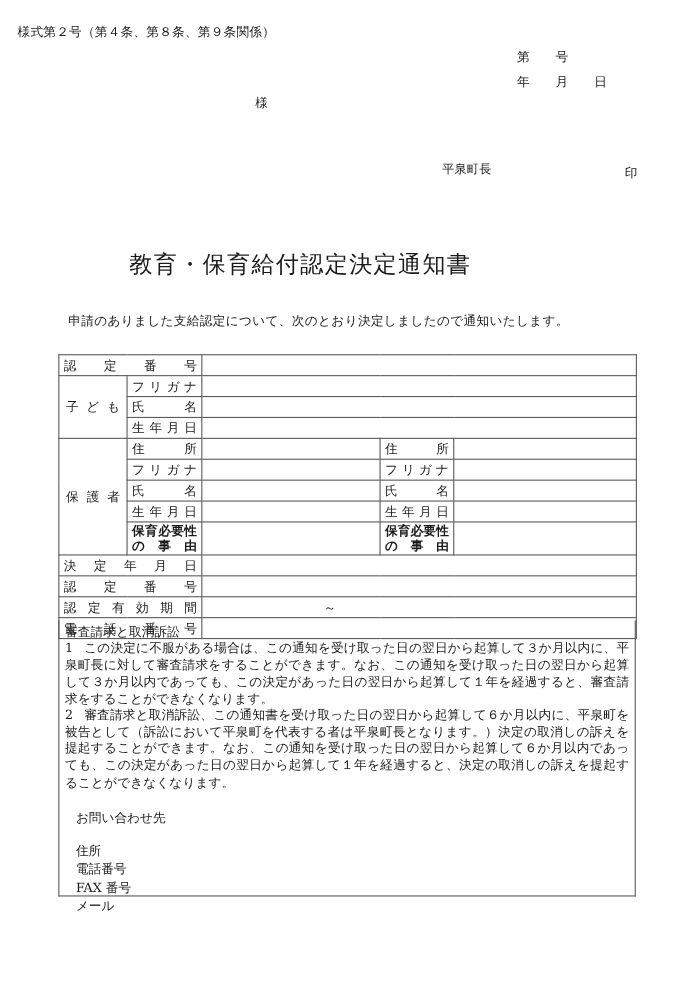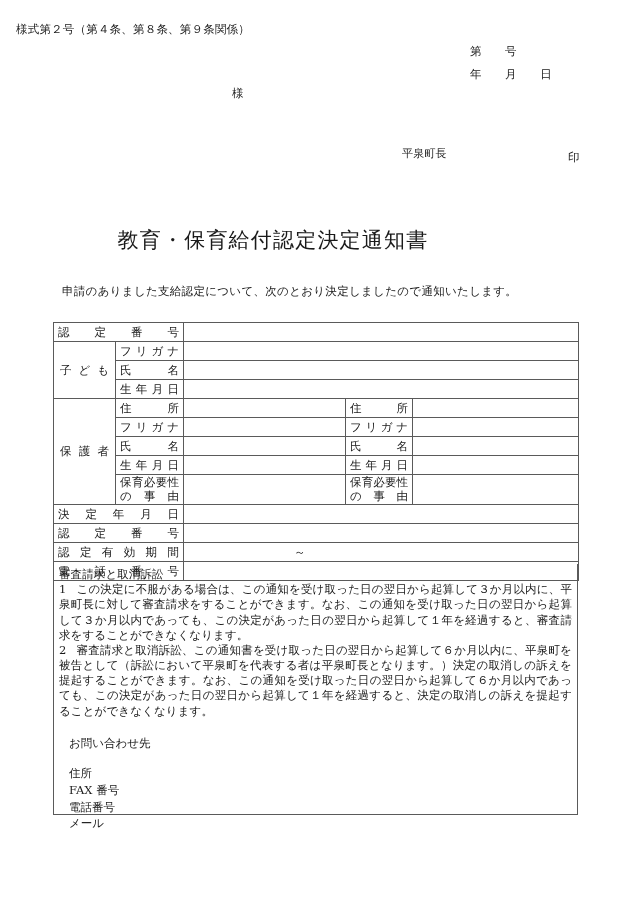--- a/index.html
+++ b/index.html
@@ -119,6 +119,7 @@
     white-space: nowrap;
     padding: 0 4px !important;
     line-height: 1.15;
+    font-weight: bold;
   }
   .grp {
     text-align: justify;

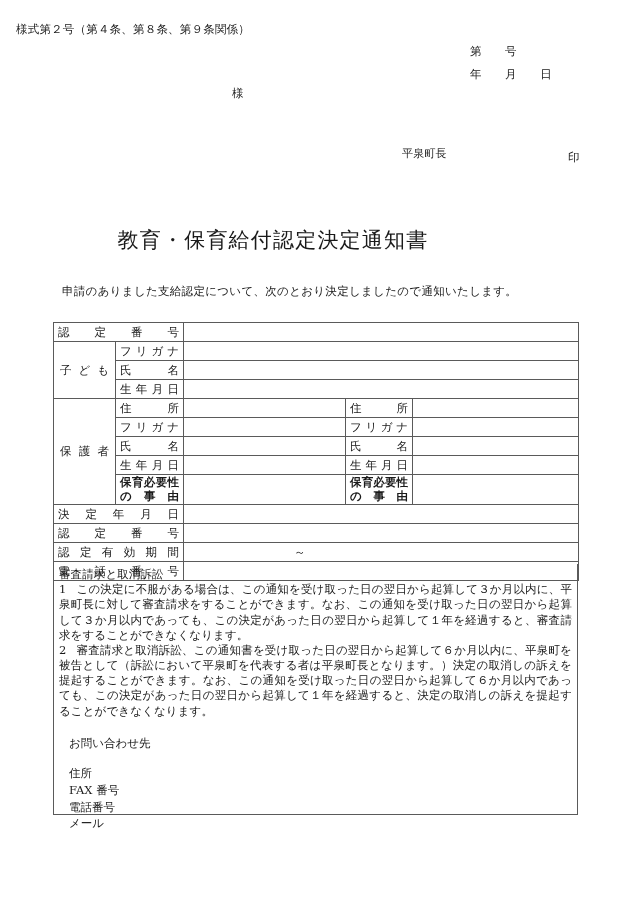--- a/index.html
+++ b/index.html
@@ -287,8 +287,8 @@
       <div class="contact-title">お問い合わせ先</div>
       <div class="contact-list">
         <div>住所</div>
+        <div>電話番号</div>
         <div>FAX 番号</div>
-        <div>電話番号</div>
         <div>メール</div>
       </div>
     </div>

